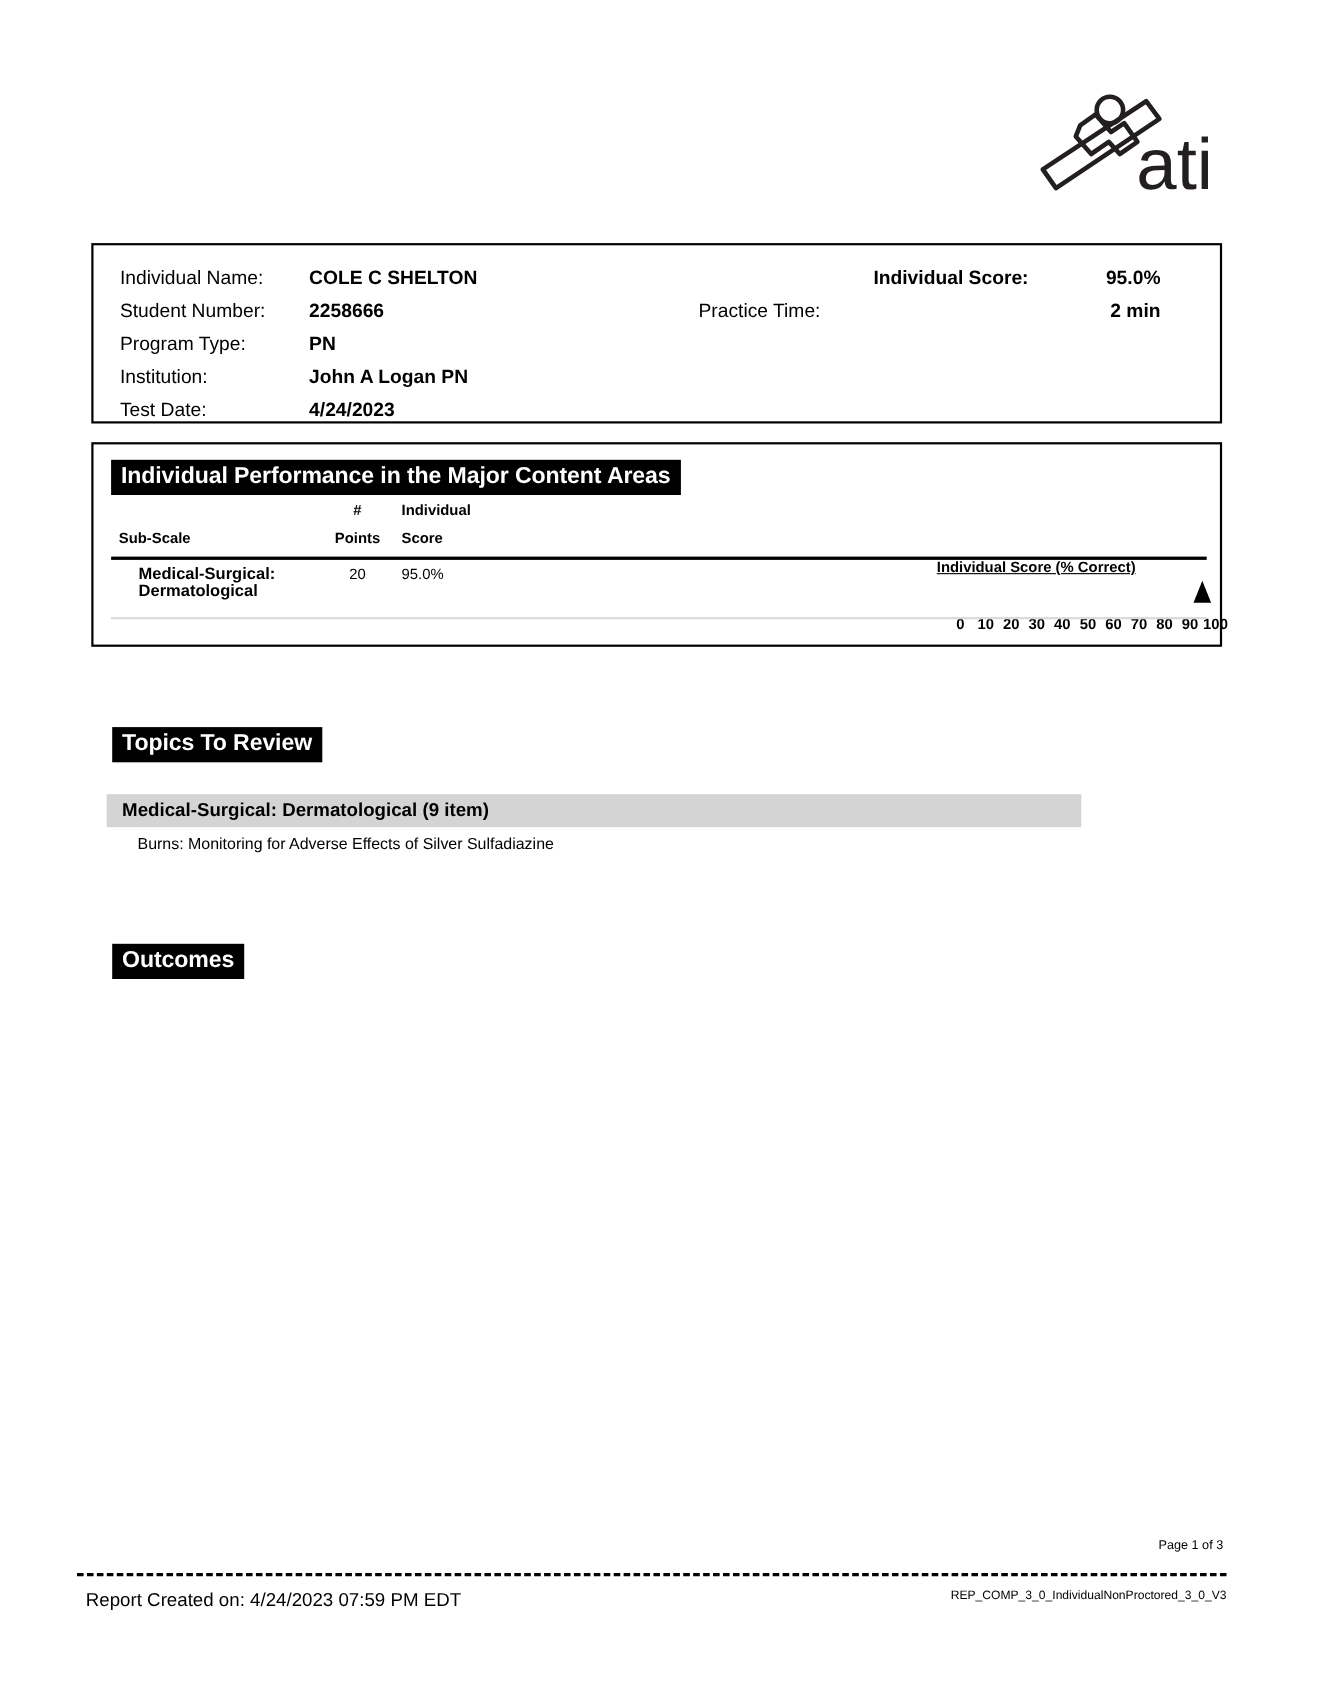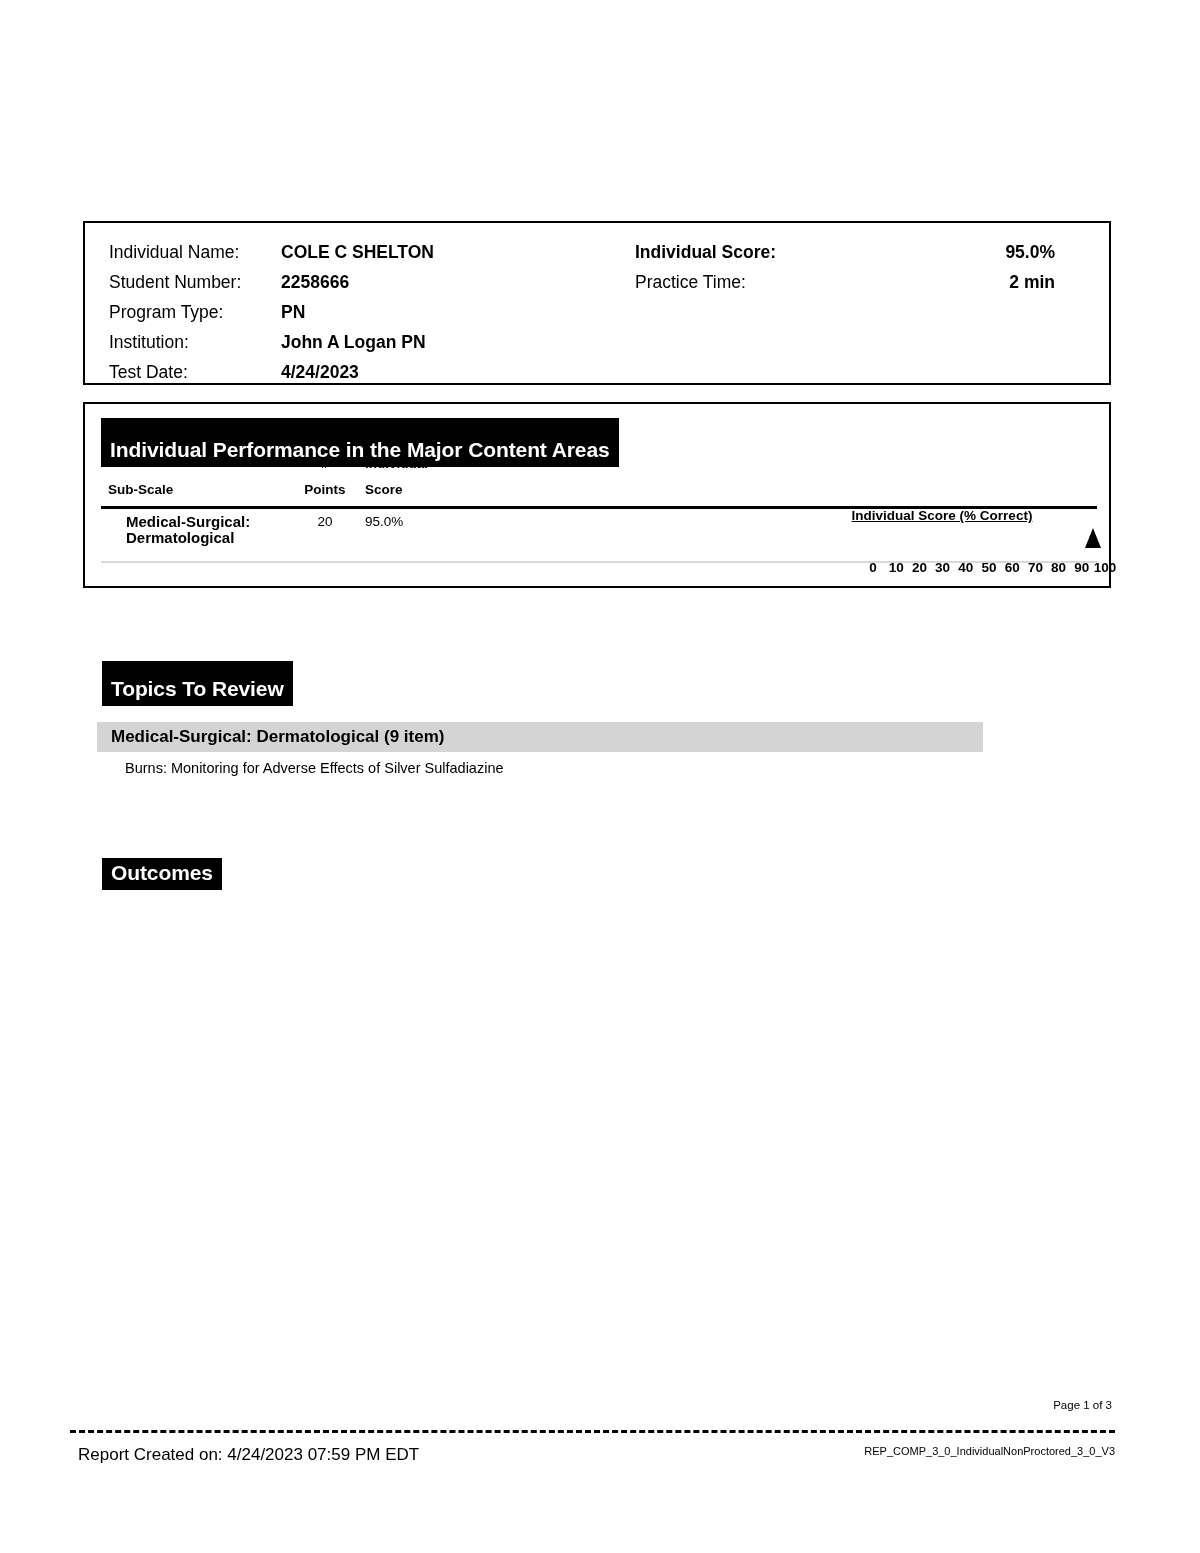--- a/index.html
+++ b/index.html
@@ -321,6 +321,19 @@
 <div class="page">
 
 
+  <div class="logo">
+    <svg width="185" height="110" viewBox="0 0 185 110" xmlns="http://www.w3.org/2000/svg">
+      <g fill="none" stroke="#231f20" stroke-width="4.2" stroke-linejoin="round">
+
+        <path d="M18 82 L112 20 L124 36 L30 99 Z"></path>
+
+        <path d="M52 42 L66 32 L80 48 L92 40 L104 57 L88 68 L78 57 L62 68 L48 52 Z"></path>
+
+        <circle cx="79" cy="28" r="12"></circle>
+      </g>
+      <text x="103" y="100" font-family="'Liberation Sans', sans-serif" font-size="66" fill="#231f20">ati</text>
+    </svg>
+  </div>
 
   <div class="info-box">
     <div class="info-col-left">

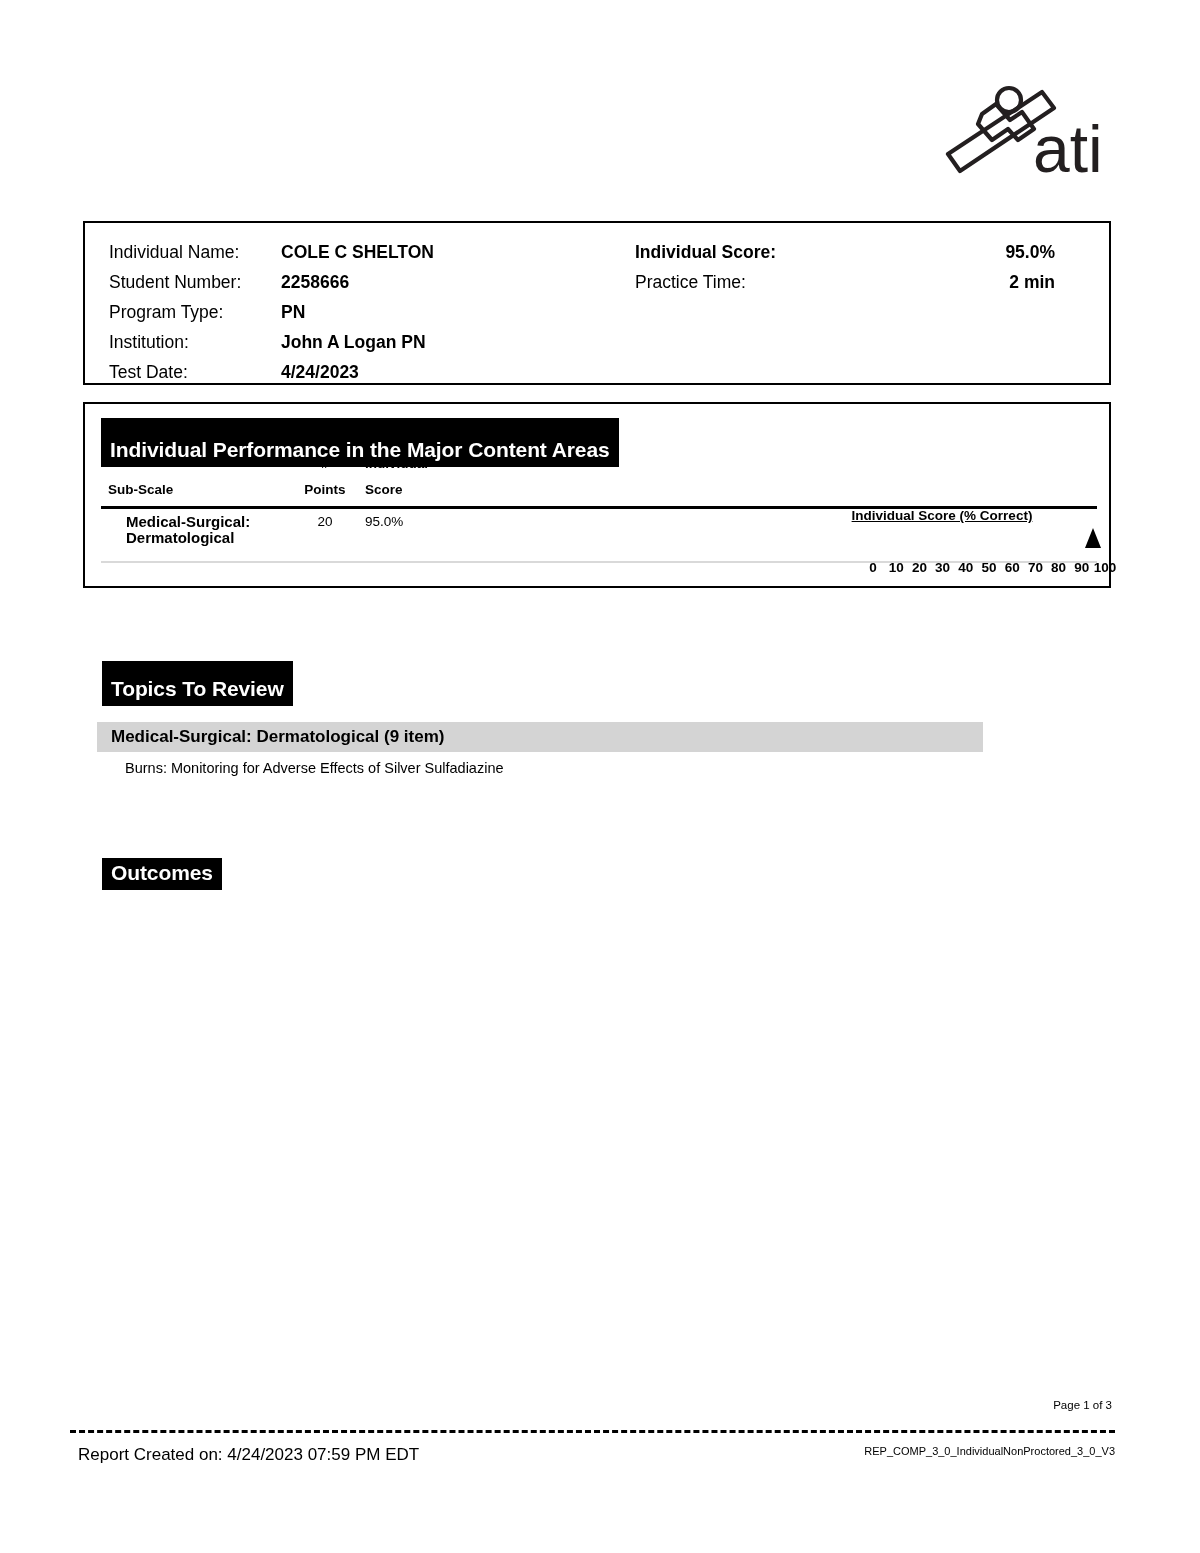--- a/index.html
+++ b/index.html
@@ -88,7 +88,7 @@
     font-weight: normal;
     white-space: nowrap;
   }
-  .info-label.bold { font-weight: bold; }
+  .info-label.bold { font-weight: bold; text-align: right; }
   .info-value {
     font-weight: bold;
     white-space: nowrap;

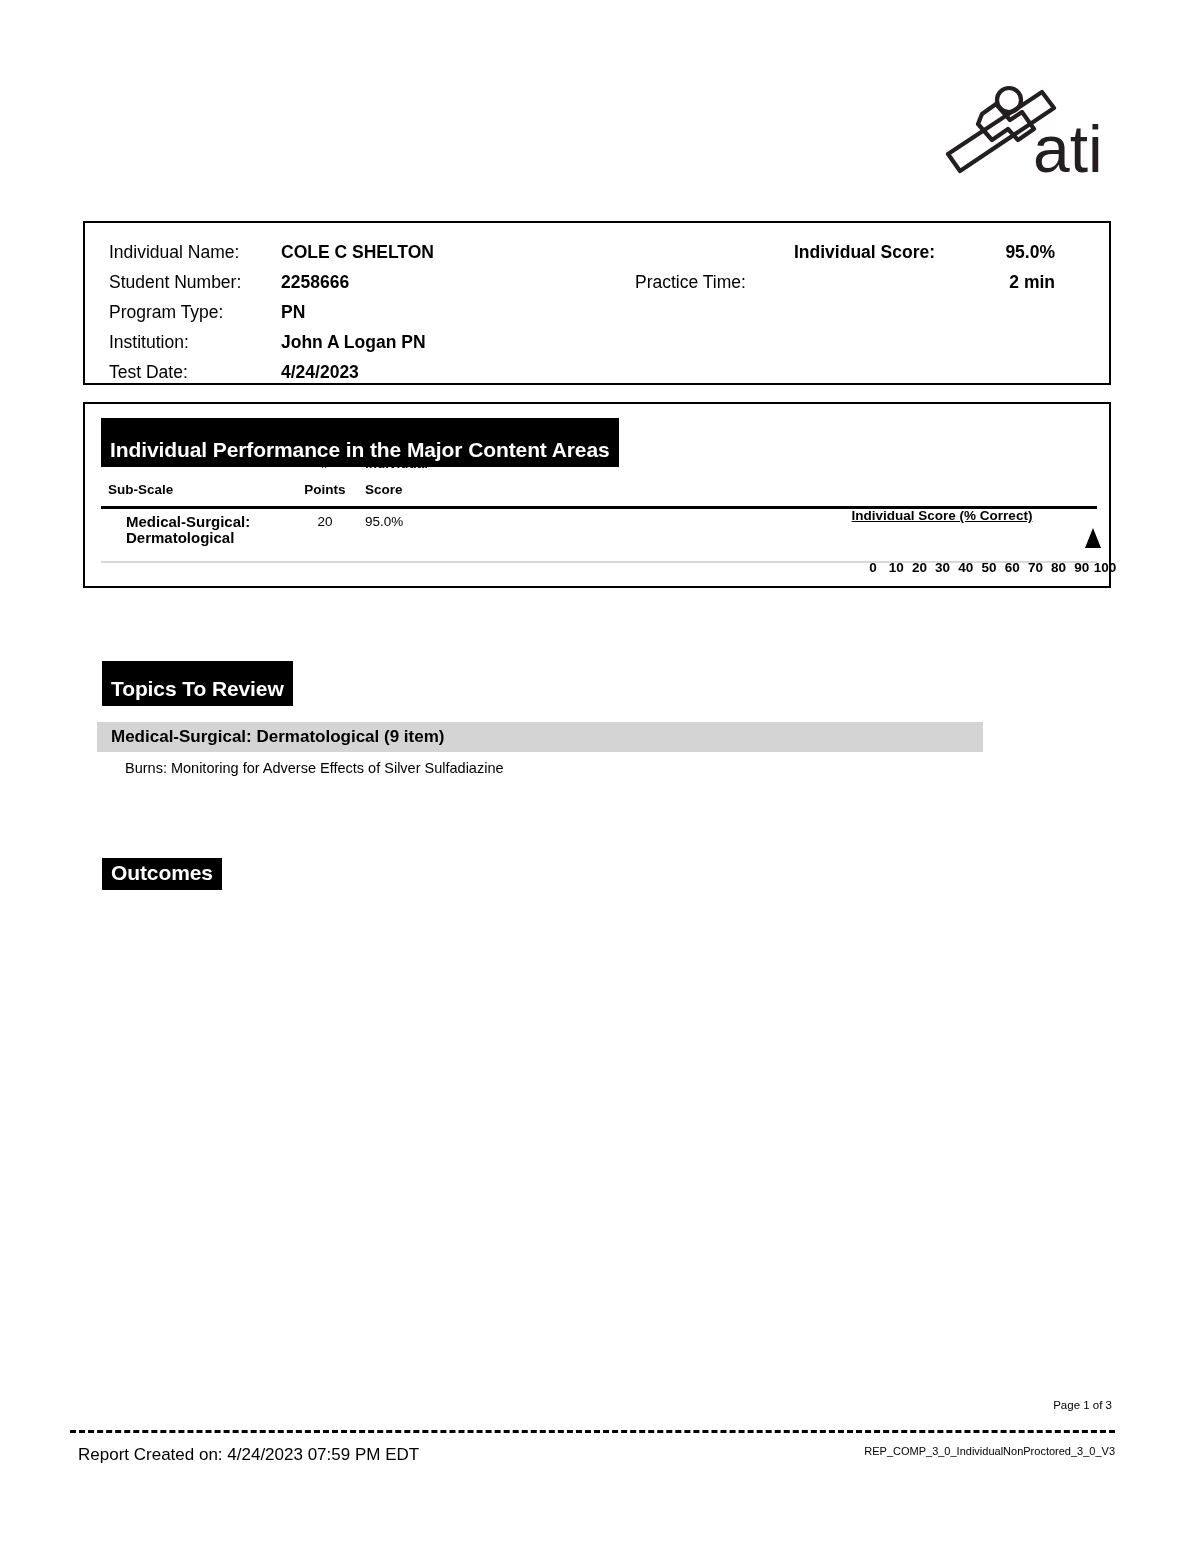--- a/index.html
+++ b/index.html
@@ -119,7 +119,7 @@
     font-size: 21px;
     font-weight: bold;
     letter-spacing: -0.1px;
-    padding: 20px 9px 5px 9px;
+    padding: 3px 9px 5px 9px;
     white-space: nowrap;
   }
 

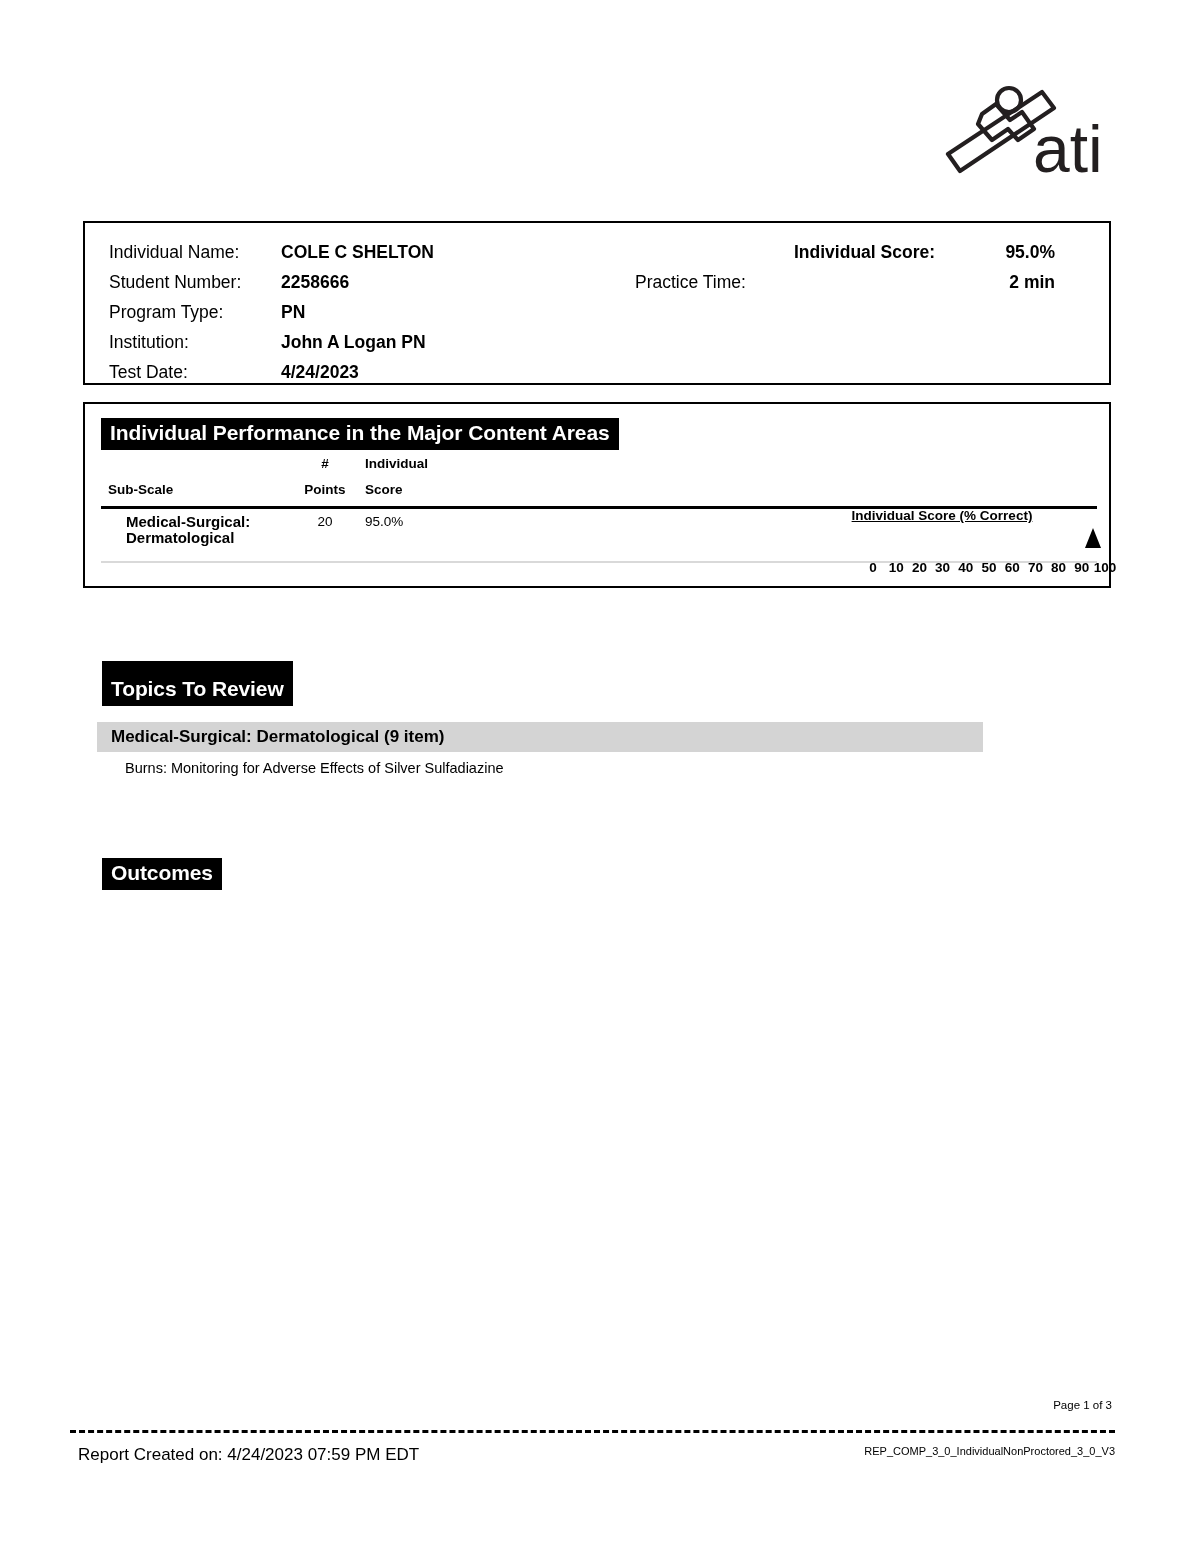--- a/index.html
+++ b/index.html
@@ -251,7 +251,7 @@
     left: 102px;
     top: 661px;
     font-size: 21px;
-    padding: 16px 9px 5px 9px;
+    padding: 3px 9px 5px 9px;
   }
   .tag-outcomes {
     left: 102px;

